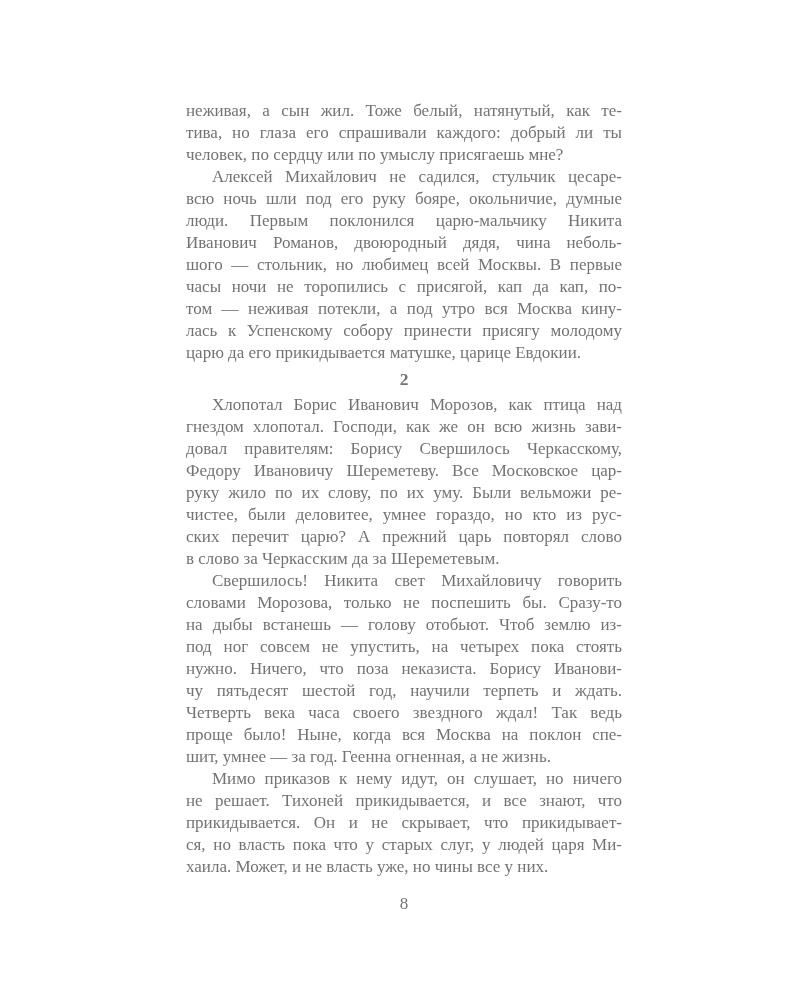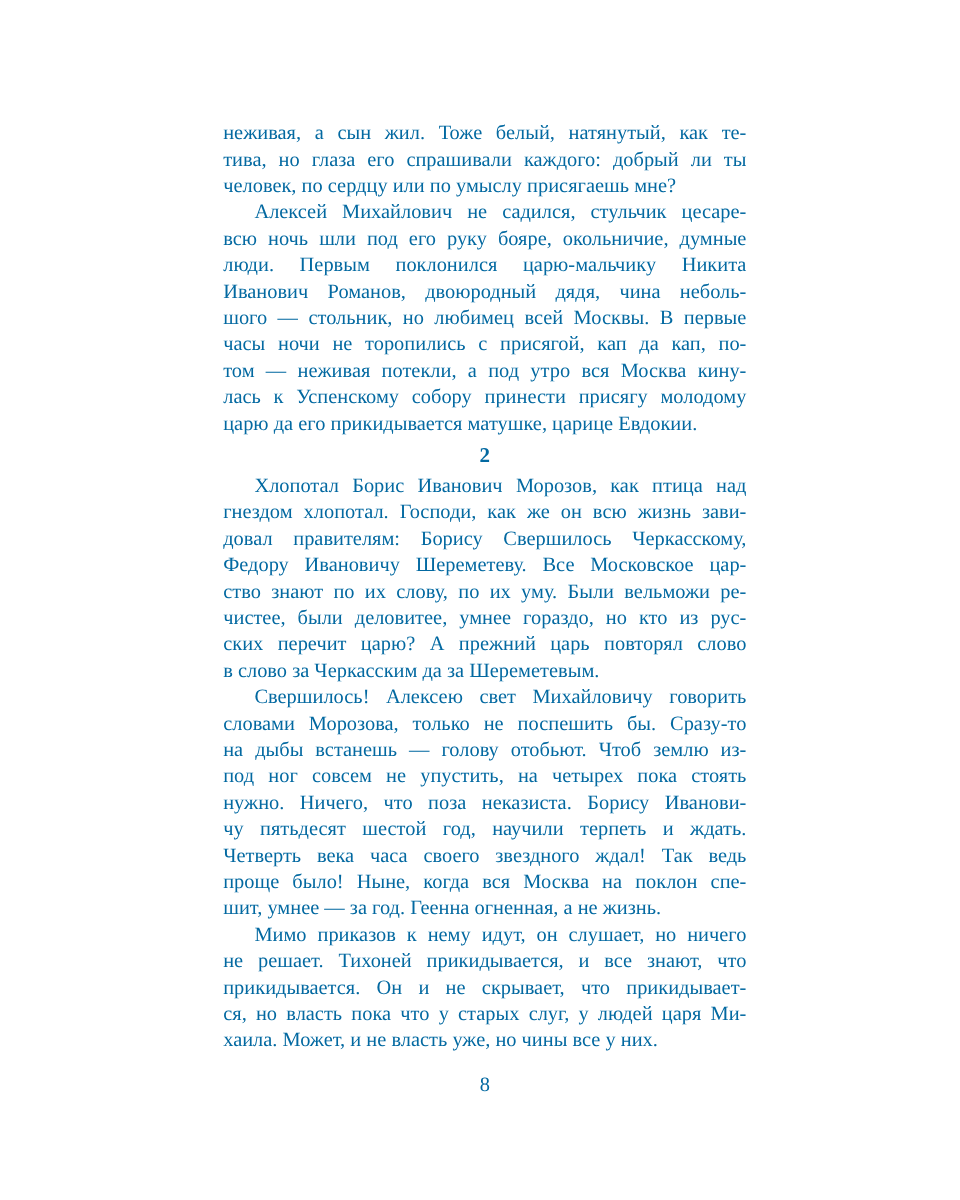--- a/index.html
+++ b/index.html
@@ -13,7 +13,7 @@
     height: 1000px;
     background: #ffffff;
     font-family: "Liberation Serif", "DejaVu Serif", serif;
-    color: #0369a1;
+    color: #737373;
     overflow: hidden;
   }
   .text-block {

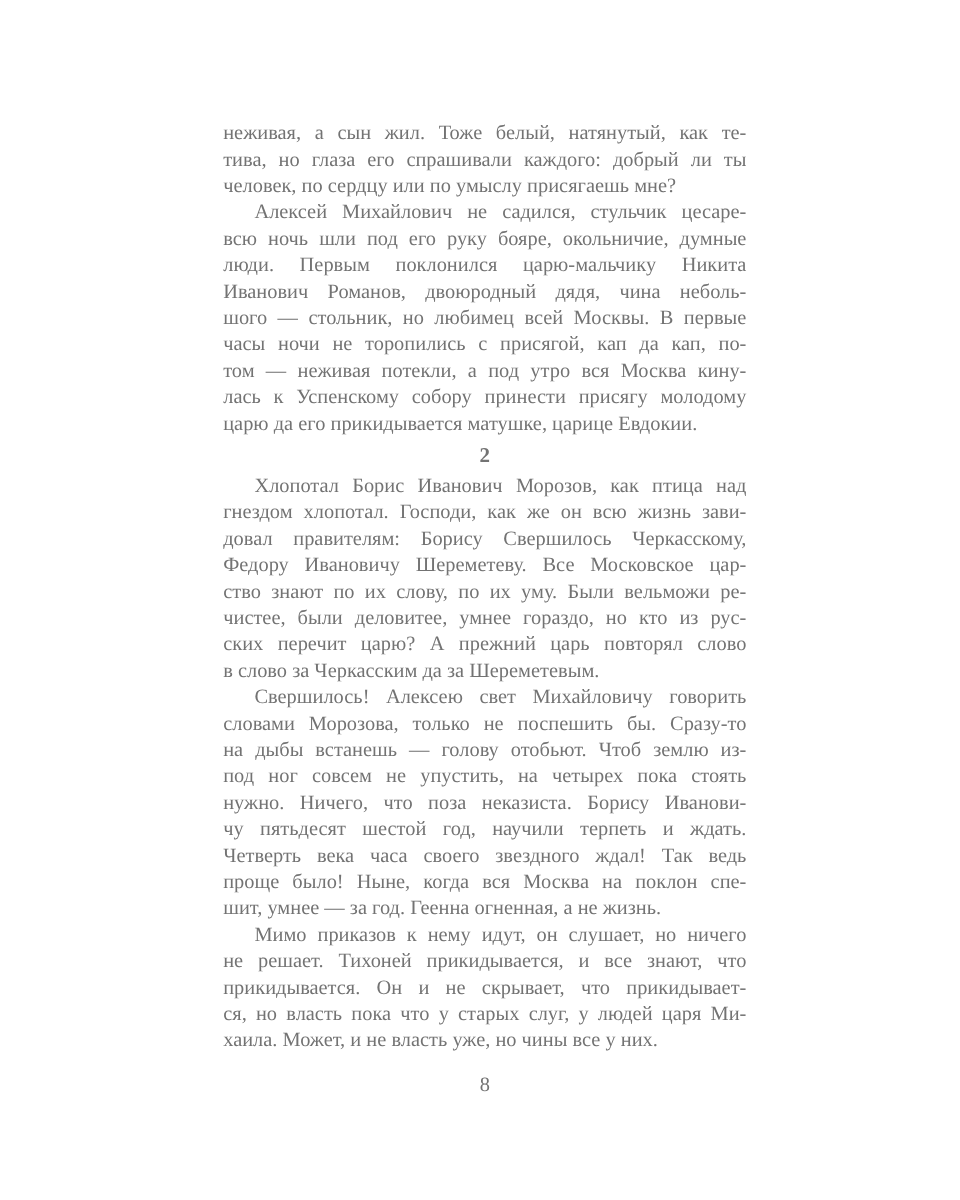--- a/index.html
+++ b/index.html
@@ -77,7 +77,7 @@
         <div class="line">гнездом хлопотал. Господи, как же он всю жизнь зави-</div>
         <div class="line">довал правителям: Борису Свершилось Черкасскому,</div>
         <div class="line">Федору Ивановичу Шереметеву. Все Московское цар-</div>
-        <div class="line">ство знают по их слову, по их уму. Были вельможи ре-</div>
+        <div class="line">руку жило по их слову, по их уму. Были вельможи ре-</div>
         <div class="line">чистее, были деловитее, умнее гораздо, но кто из рус-</div>
         <div class="line">ских перечит царю? А прежний царь повторял слово</div>
         <div class="line last">в слово за Черкасским да за Шереметевым.</div>

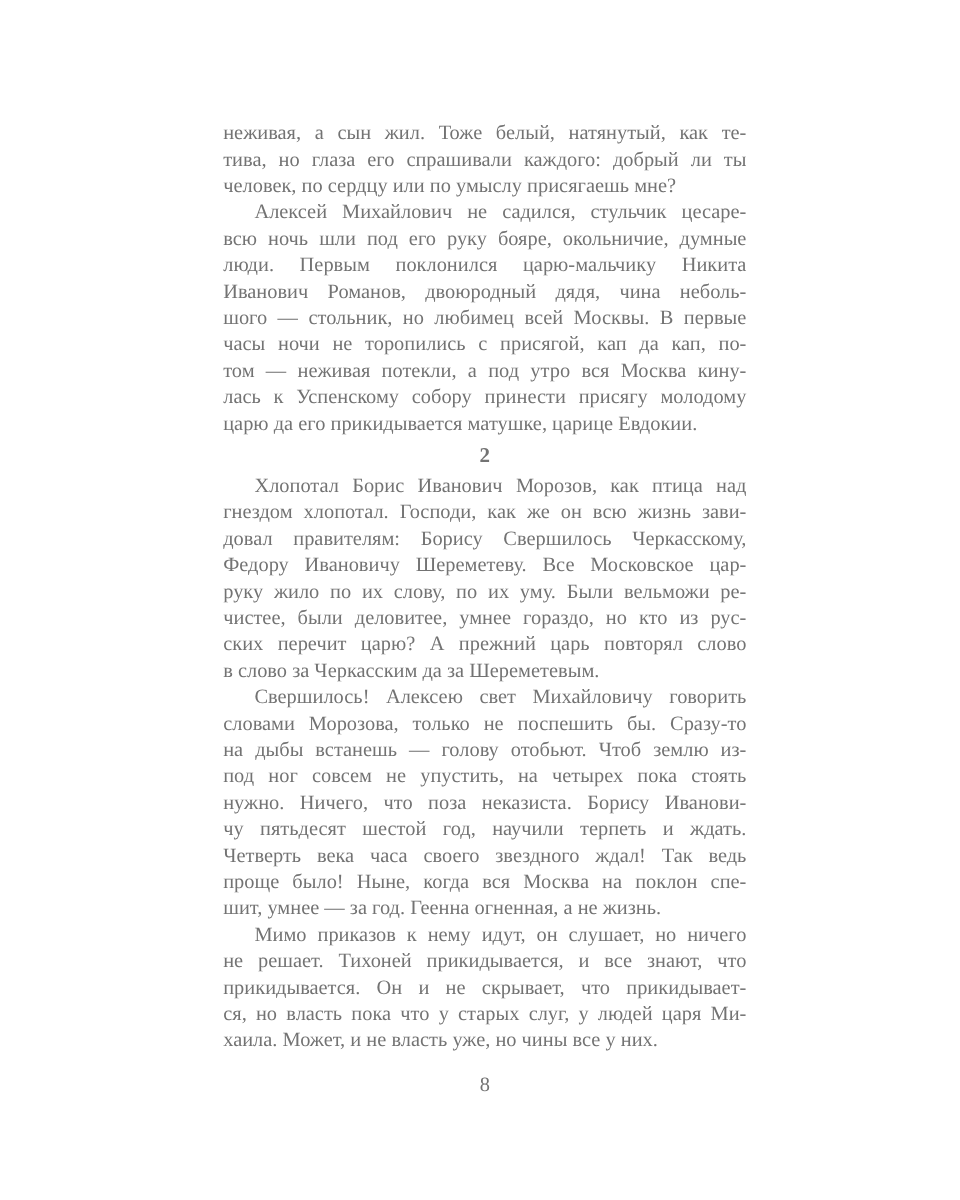--- a/index.html
+++ b/index.html
@@ -83,7 +83,7 @@
         <div class="line last">в слово за Черкасским да за Шереметевым.</div>
       </div>
       <div class="paragraph">
-        <div class="line first">Свершилось! Алексею свет Михайловичу говорить</div>
+        <div class="line first">Свершилось! Никита свет Михайловичу говорить</div>
         <div class="line">словами Морозова, только не поспешить бы. Сразу-то</div>
         <div class="line">на дыбы встанешь — голову отобьют. Чтоб землю из-</div>
         <div class="line">под ног совсем не упустить, на четырех пока стоять</div>

